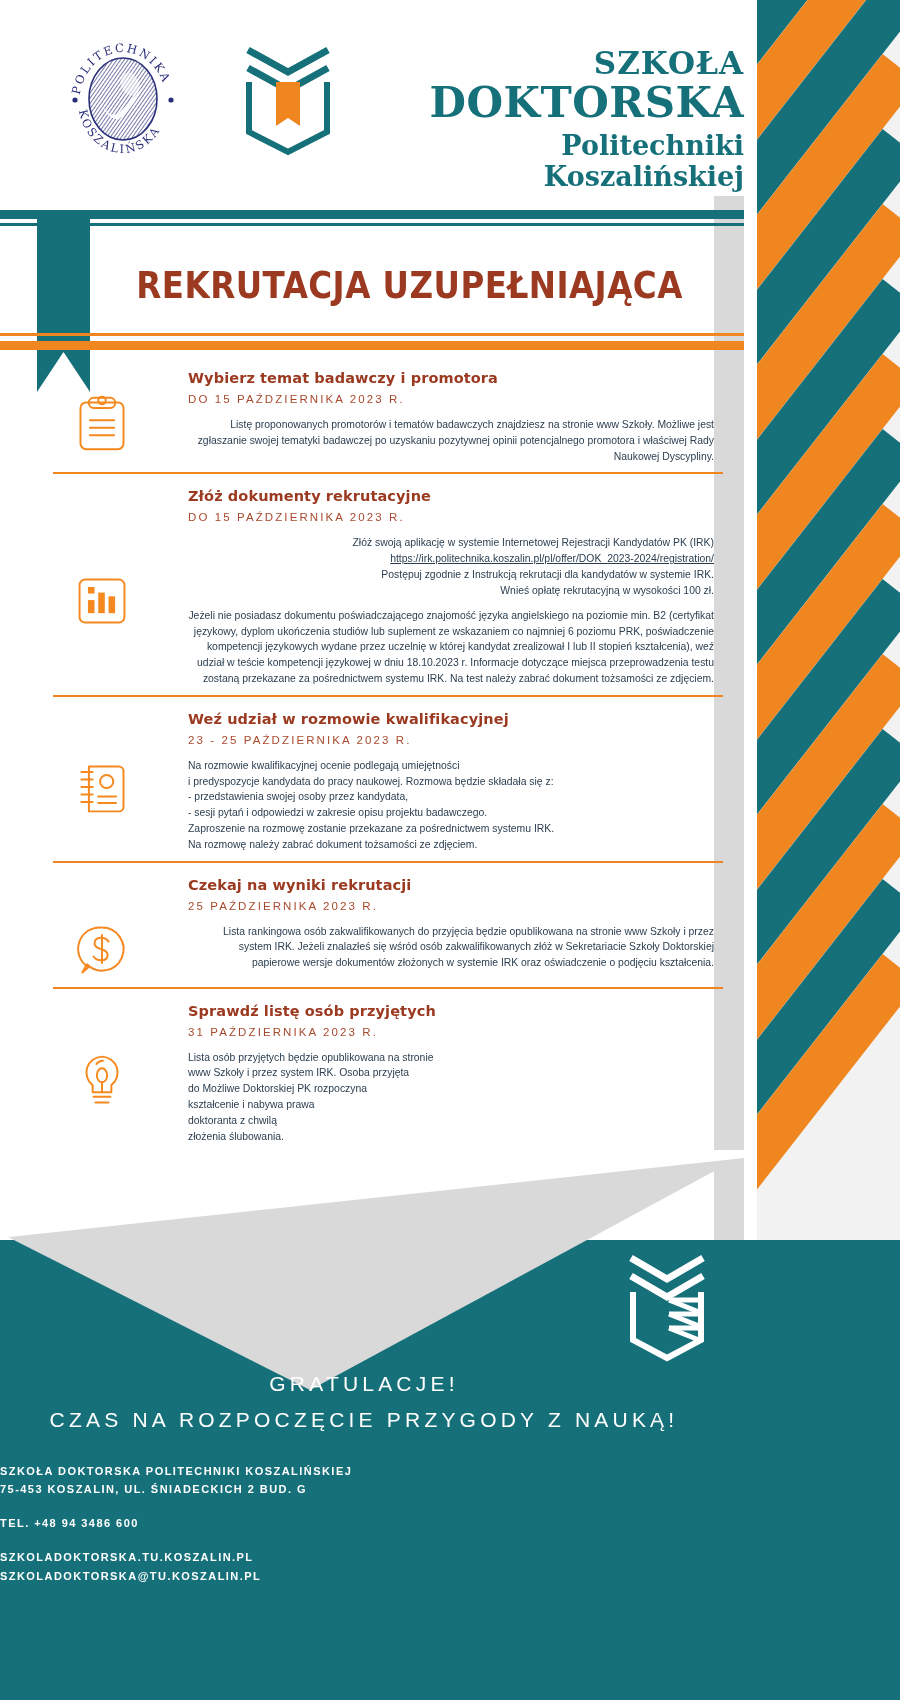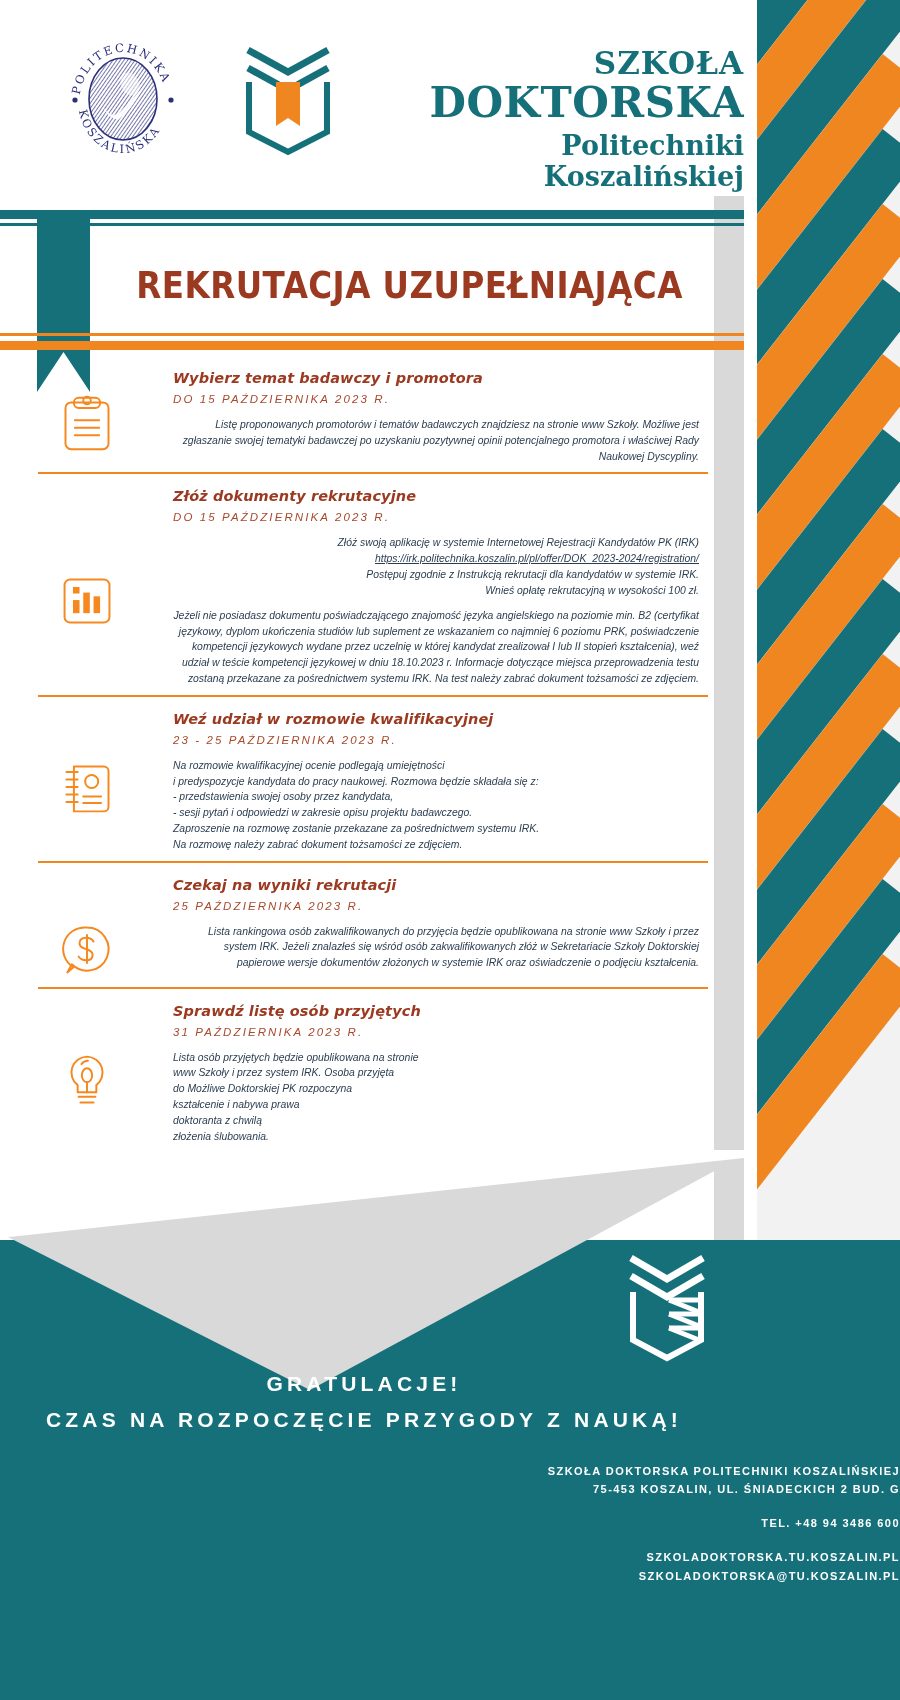--- a/index.html
+++ b/index.html
@@ -41,7 +41,7 @@
               letter-spacing:0.5px;transform:scaleX(0.88);transform-origin:center;white-space:nowrap;}
 
   
-  .steps{position:absolute;left:1px;top:356px;width:744px;font-style:italic;}
+  .steps{position:absolute;left:16px;top:356px;width:744px;}
   .step{position:relative;padding:8px 0 10px 0;}
   .step-inner{display:flex;}
   .icon-col{width:172px;flex:0 0 172px;display:flex;justify-content:center;padding-top:30px;}

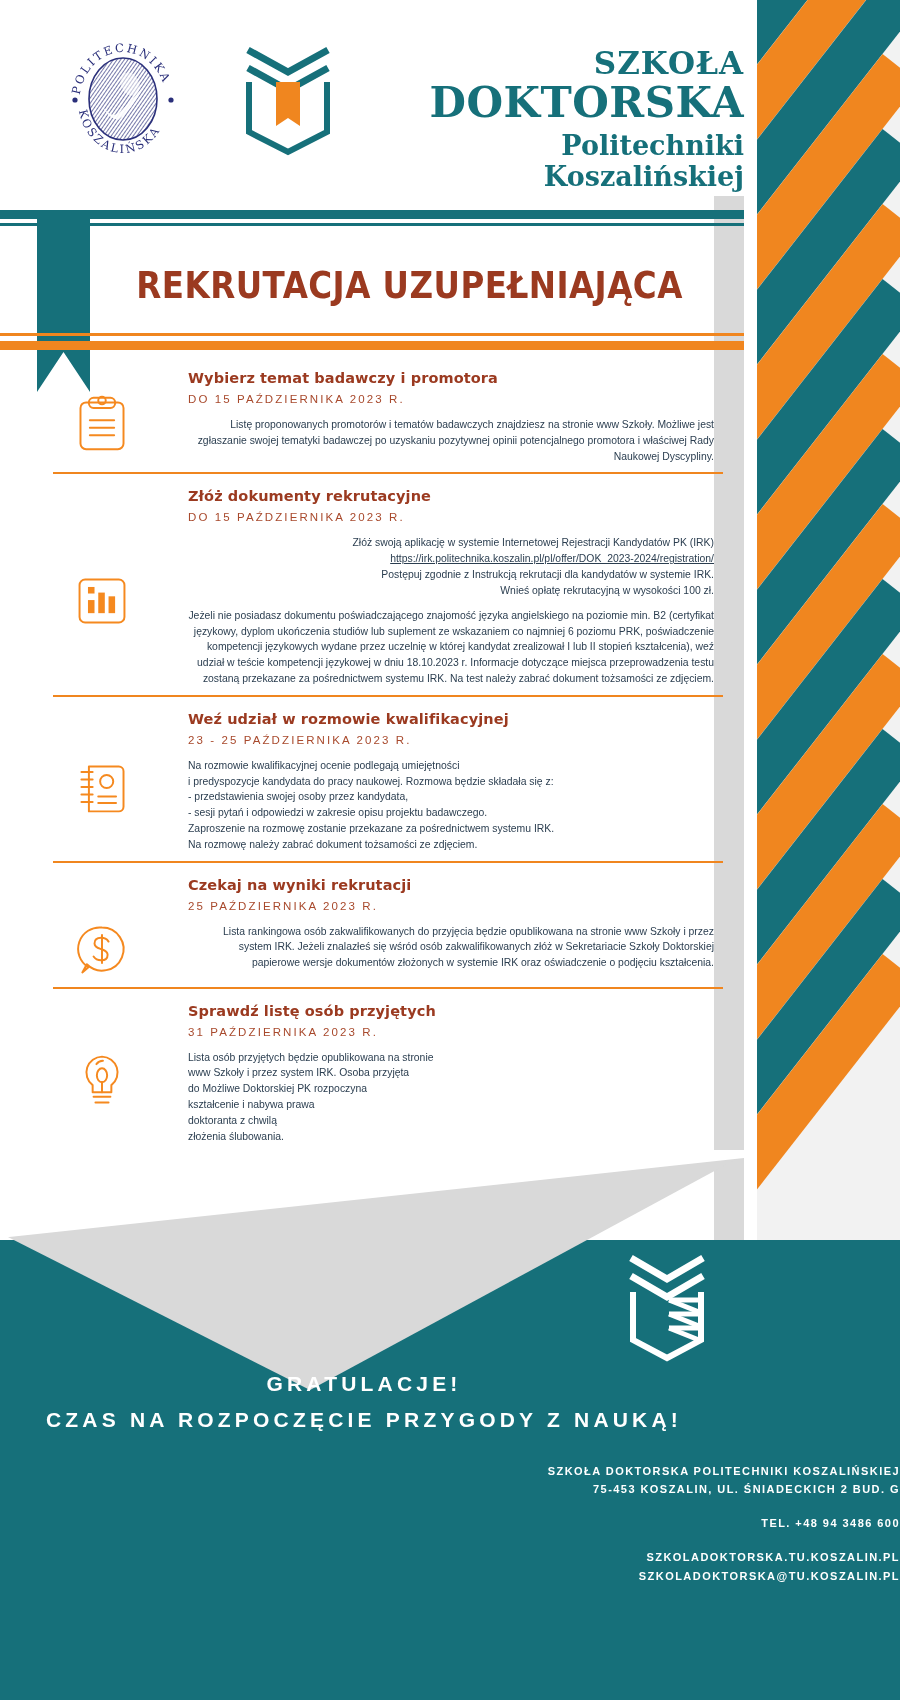--- a/index.html
+++ b/index.html
@@ -69,7 +69,7 @@
 
   .emblem{position:absolute;left:625px;top:1252px;width:85px;height:110px;}
 
-  .grat{position:absolute;left:0;top:1372px;width:728px;text-align:center;font-weight:bold;}
+  .grat{position:absolute;left:0;top:1372px;width:728px;text-align:center;}
   .grat1{font-family:"Liberation Sans", sans-serif;font-size:21px;color:#ffffff;letter-spacing:4.2px;margin-bottom:12px;}
   .grat2{font-family:"Liberation Sans", sans-serif;font-size:21px;color:#ffffff;letter-spacing:4.2px;}
 

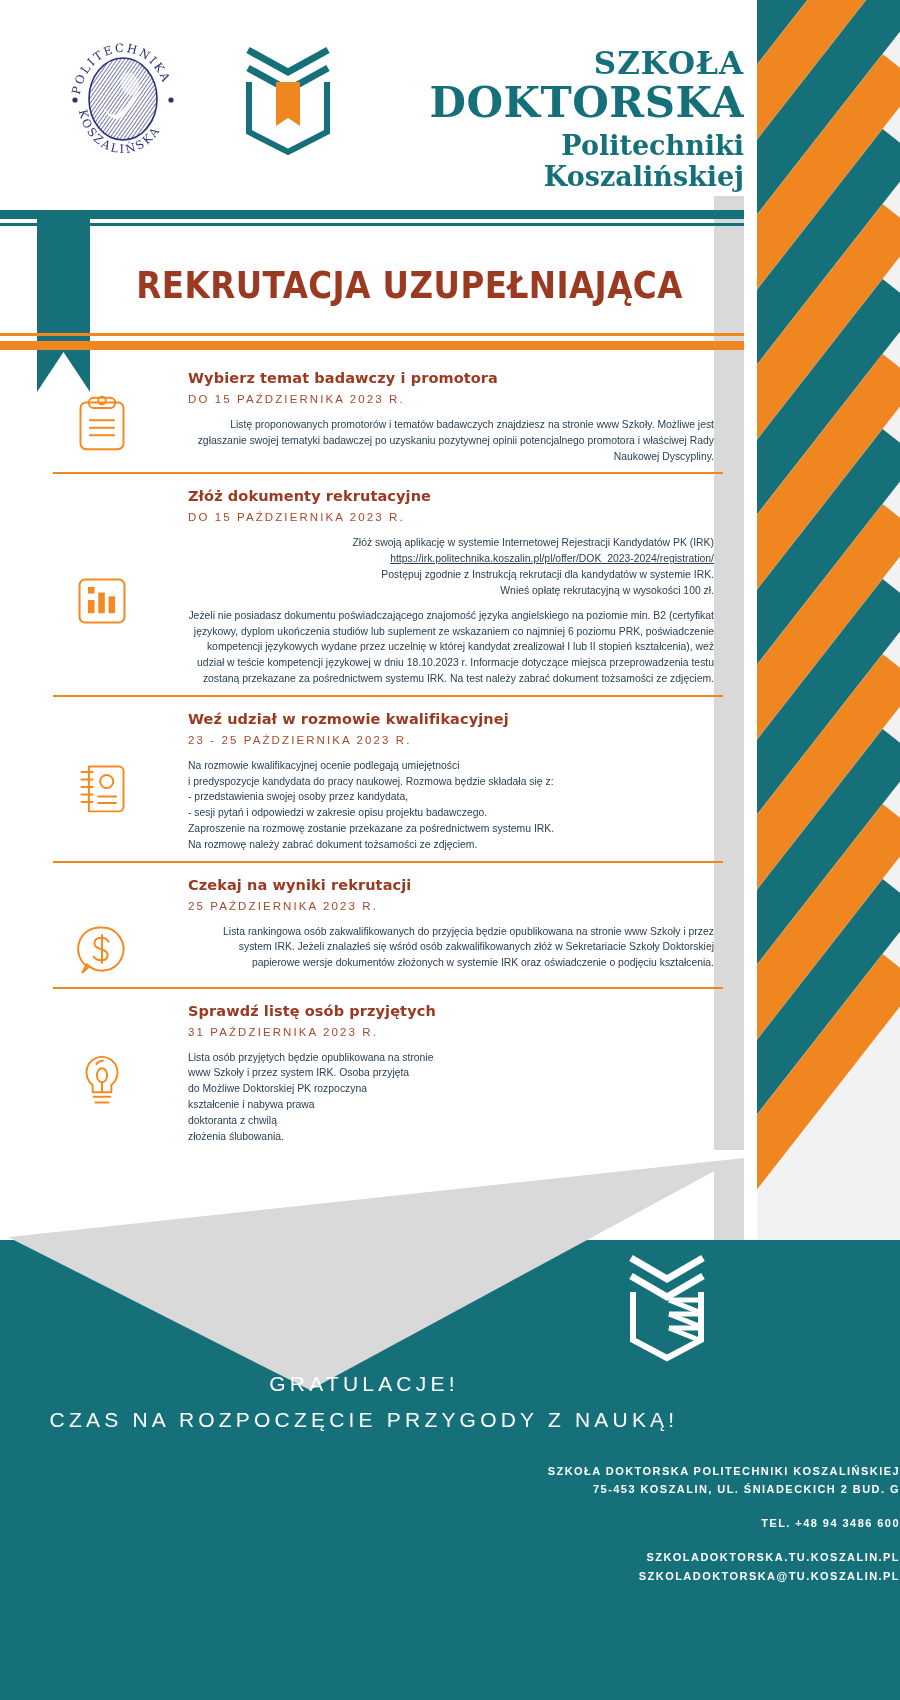--- a/index.html
+++ b/index.html
@@ -73,7 +73,7 @@
   .grat1{font-family:"Liberation Sans", sans-serif;font-size:21px;color:#ffffff;letter-spacing:4.2px;margin-bottom:12px;}
   .grat2{font-family:"Liberation Sans", sans-serif;font-size:21px;color:#ffffff;letter-spacing:4.2px;}
 
-  .contact{position:absolute;left:0;top:1462px;width:900px;text-align:right;}
+  .contact{position:absolute;left:0;top:1462px;width:900px;text-align:left;}
   .c-line{font-family:"Liberation Sans", sans-serif;font-weight:bold;font-size:11px;color:#ffffff;letter-spacing:1.45px;line-height:1.65;}
   .c-gap{height:16px;}
 </style>

